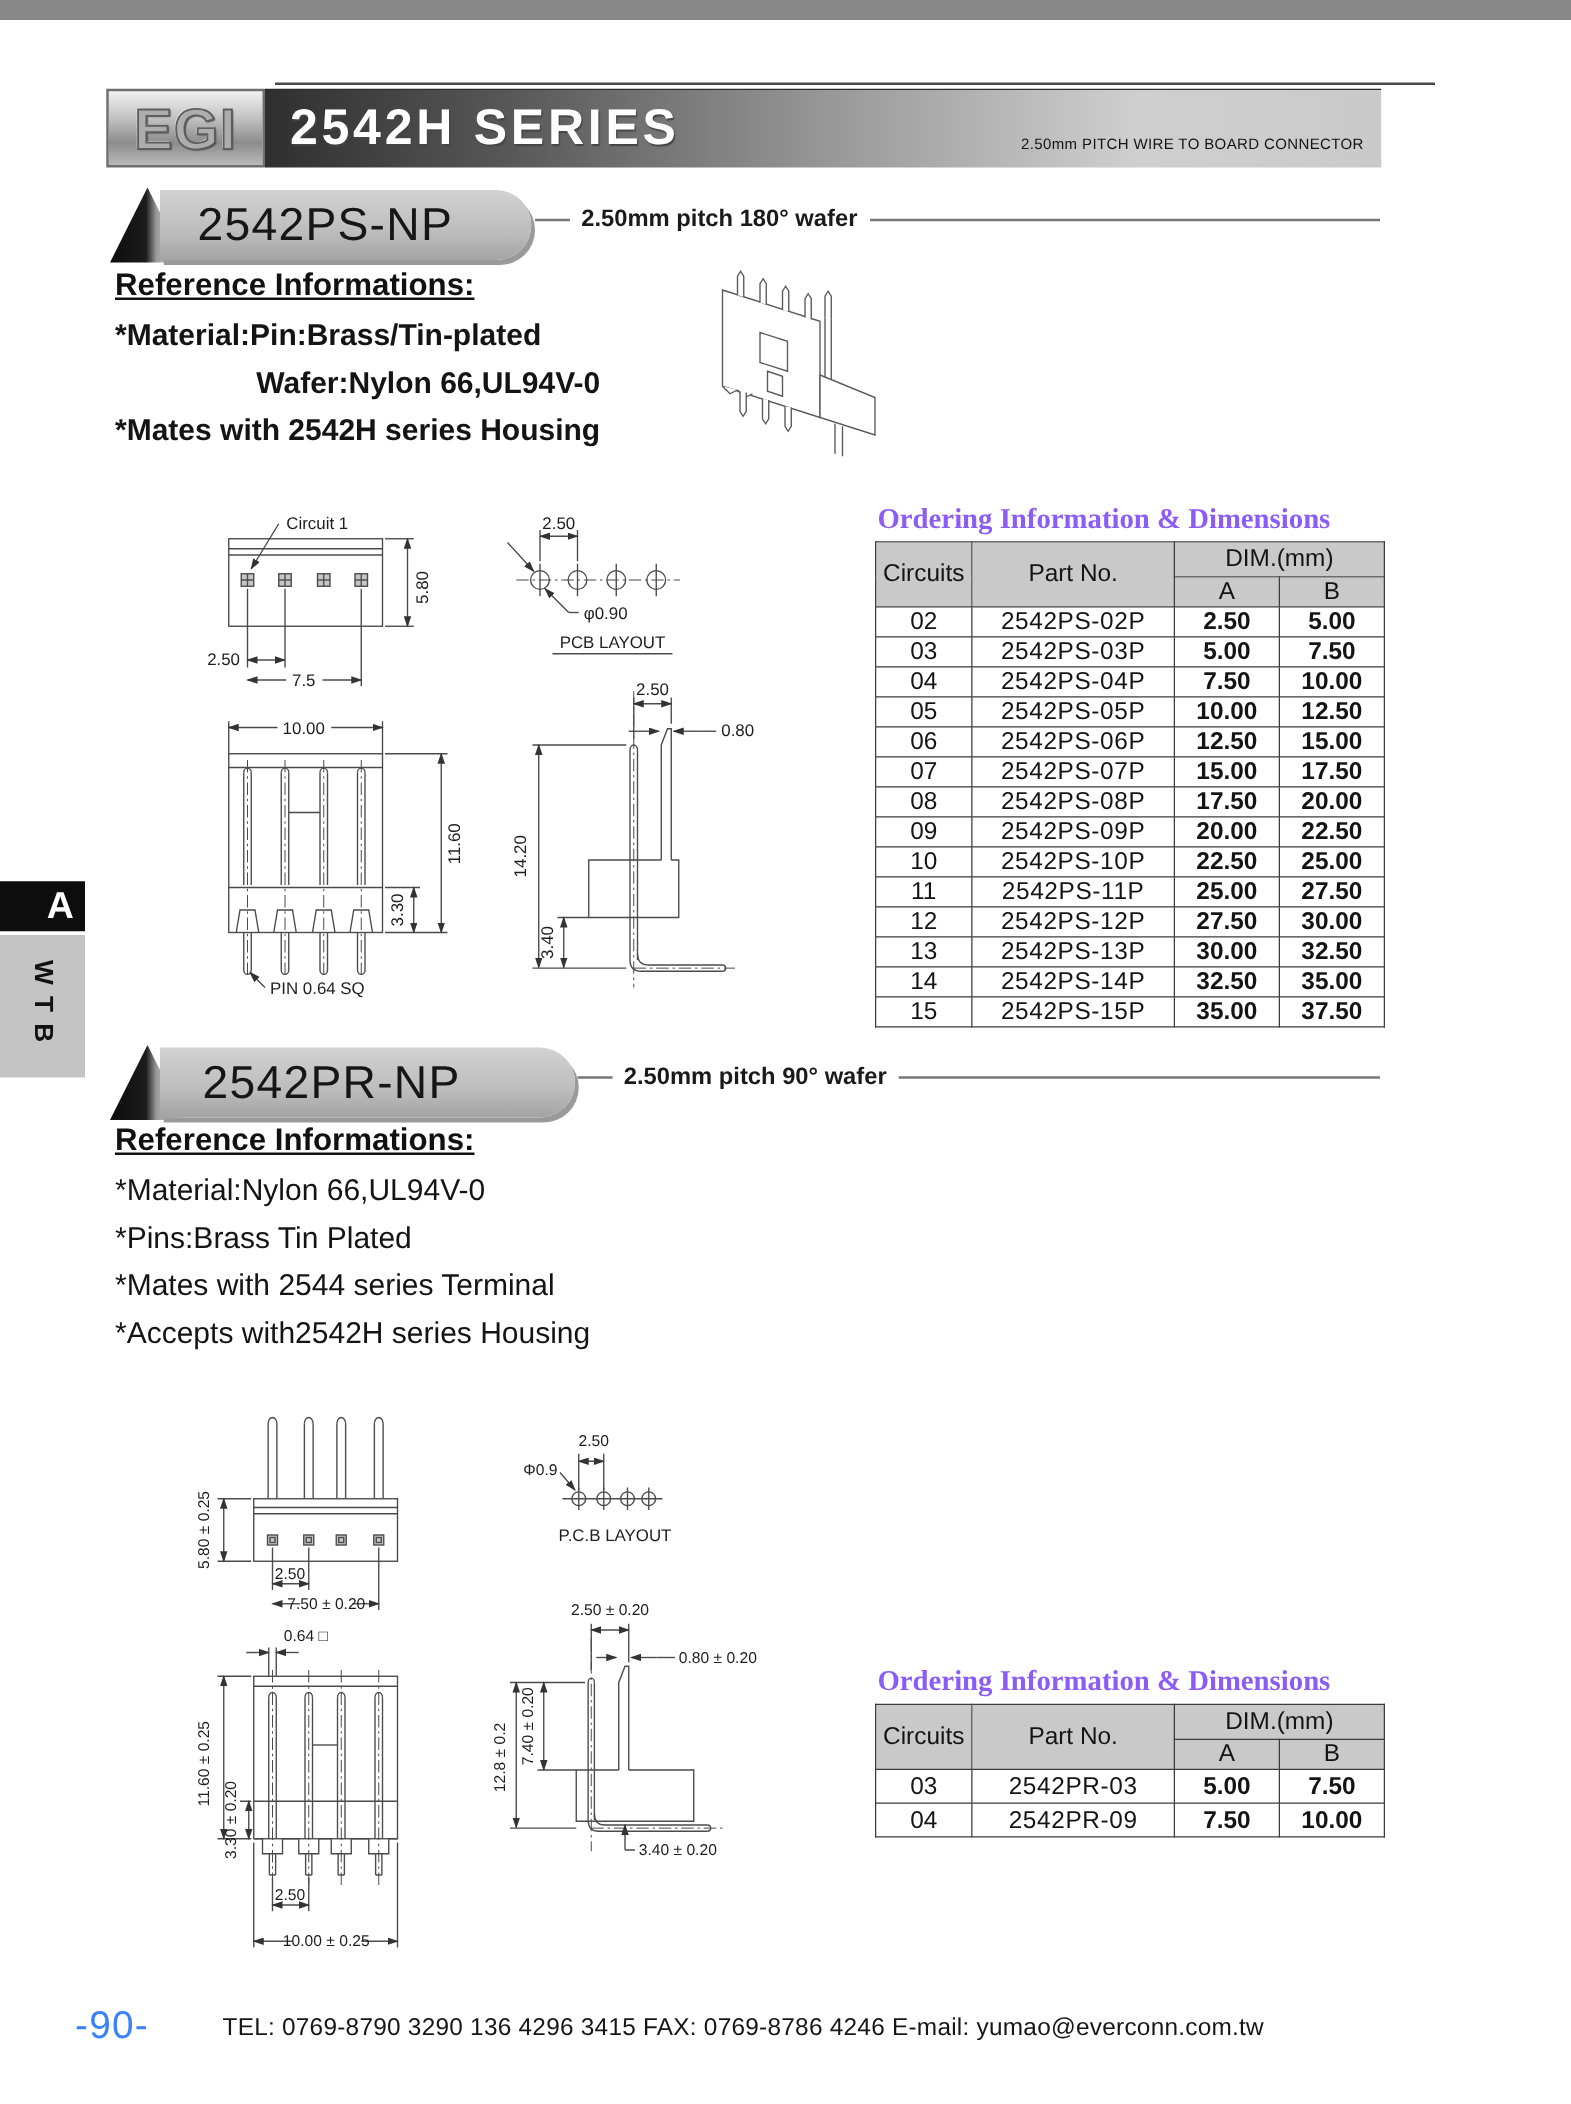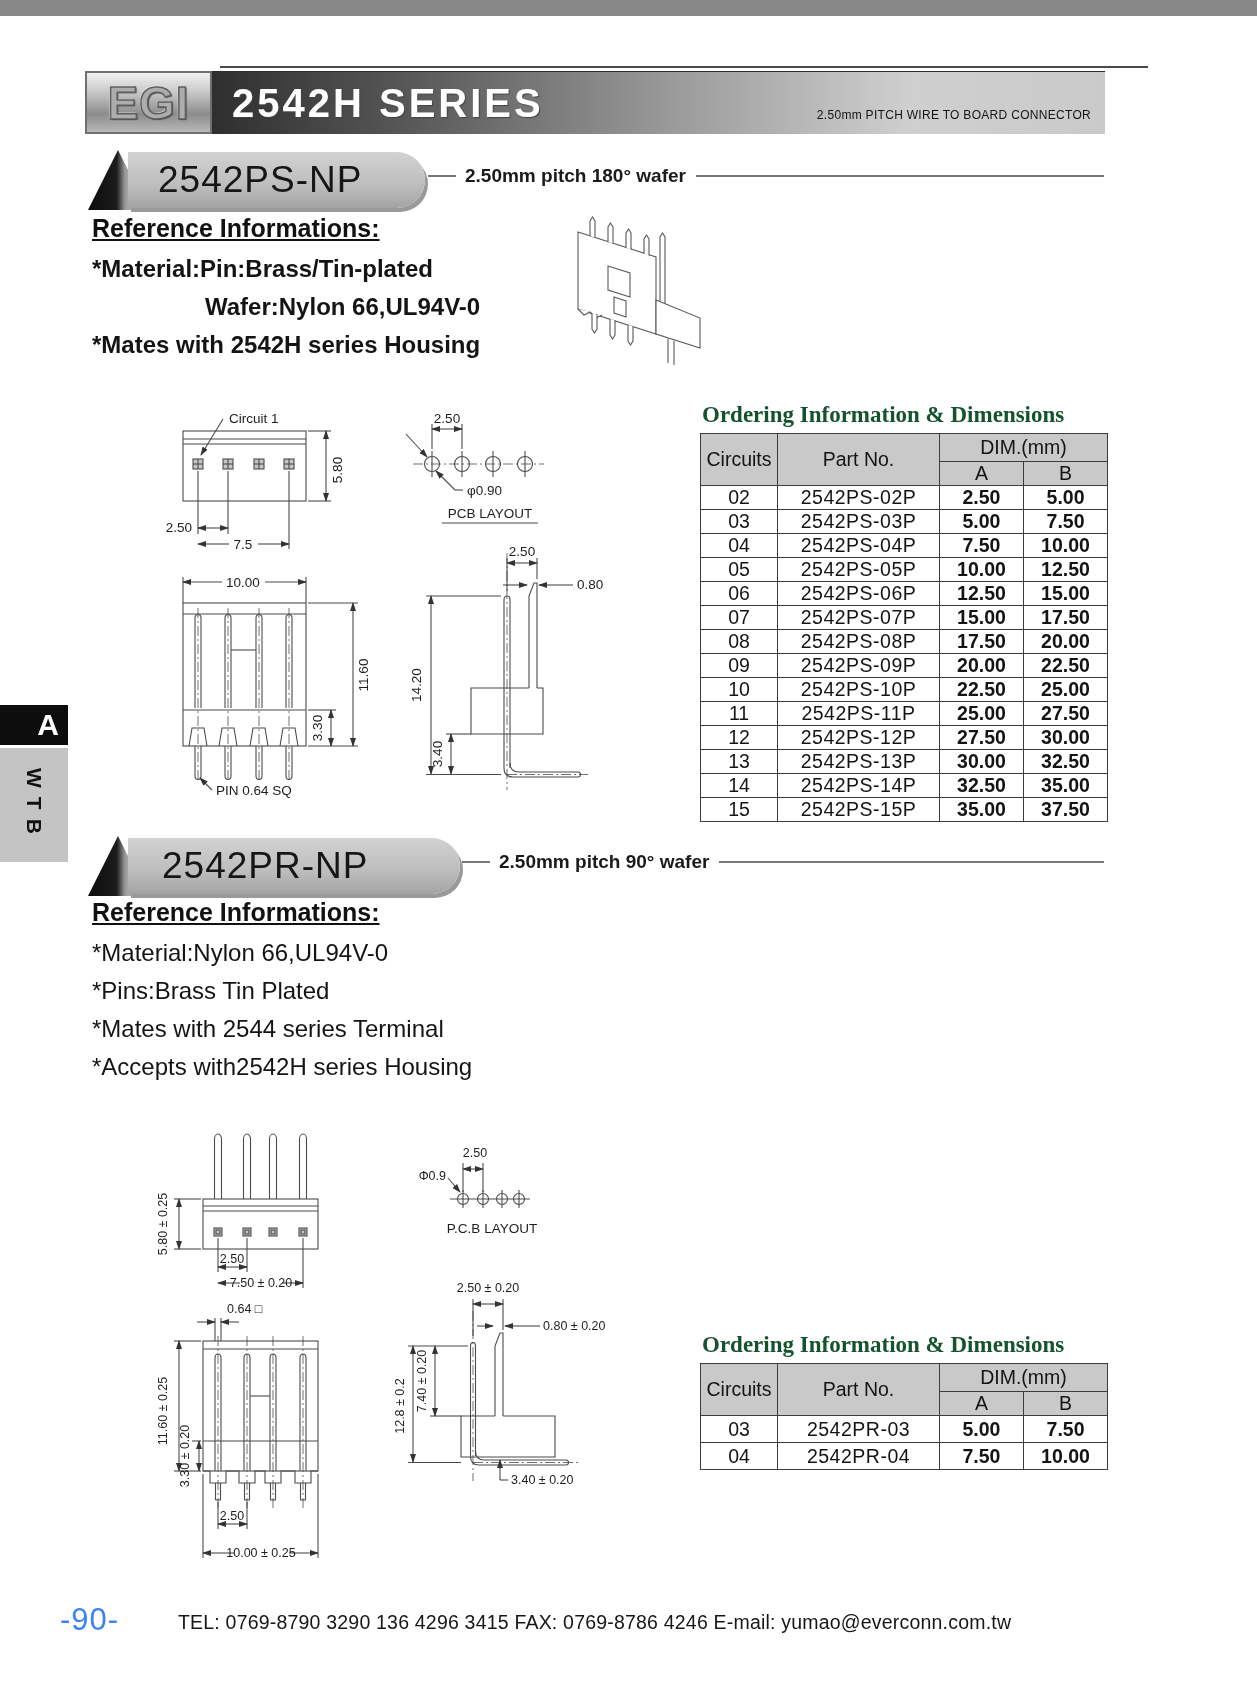--- a/index.html
+++ b/index.html
@@ -39,7 +39,7 @@
 
   
   .ordwrap { width:407px; }
-  .ord-title { font-family:"Liberation Serif", serif; font-weight:700; font-size:23px; color:#14532d; margin:0 0 5px 2px; }
+  .ord-title { font-family:"Liberation Serif", serif; font-weight:700; font-size:23px; color:#8b5cf6; margin:0 0 5px 2px; }
   table.ord { border-collapse:collapse; width:100%; table-layout:fixed; }
   .ord th, .ord td { border:1.8px solid #3c3c3c; text-align:center; font-size:19.5px; color:#141414; padding:0; overflow:hidden; }
   .ord thead th { background:#c9c9c9; font-weight:400; }

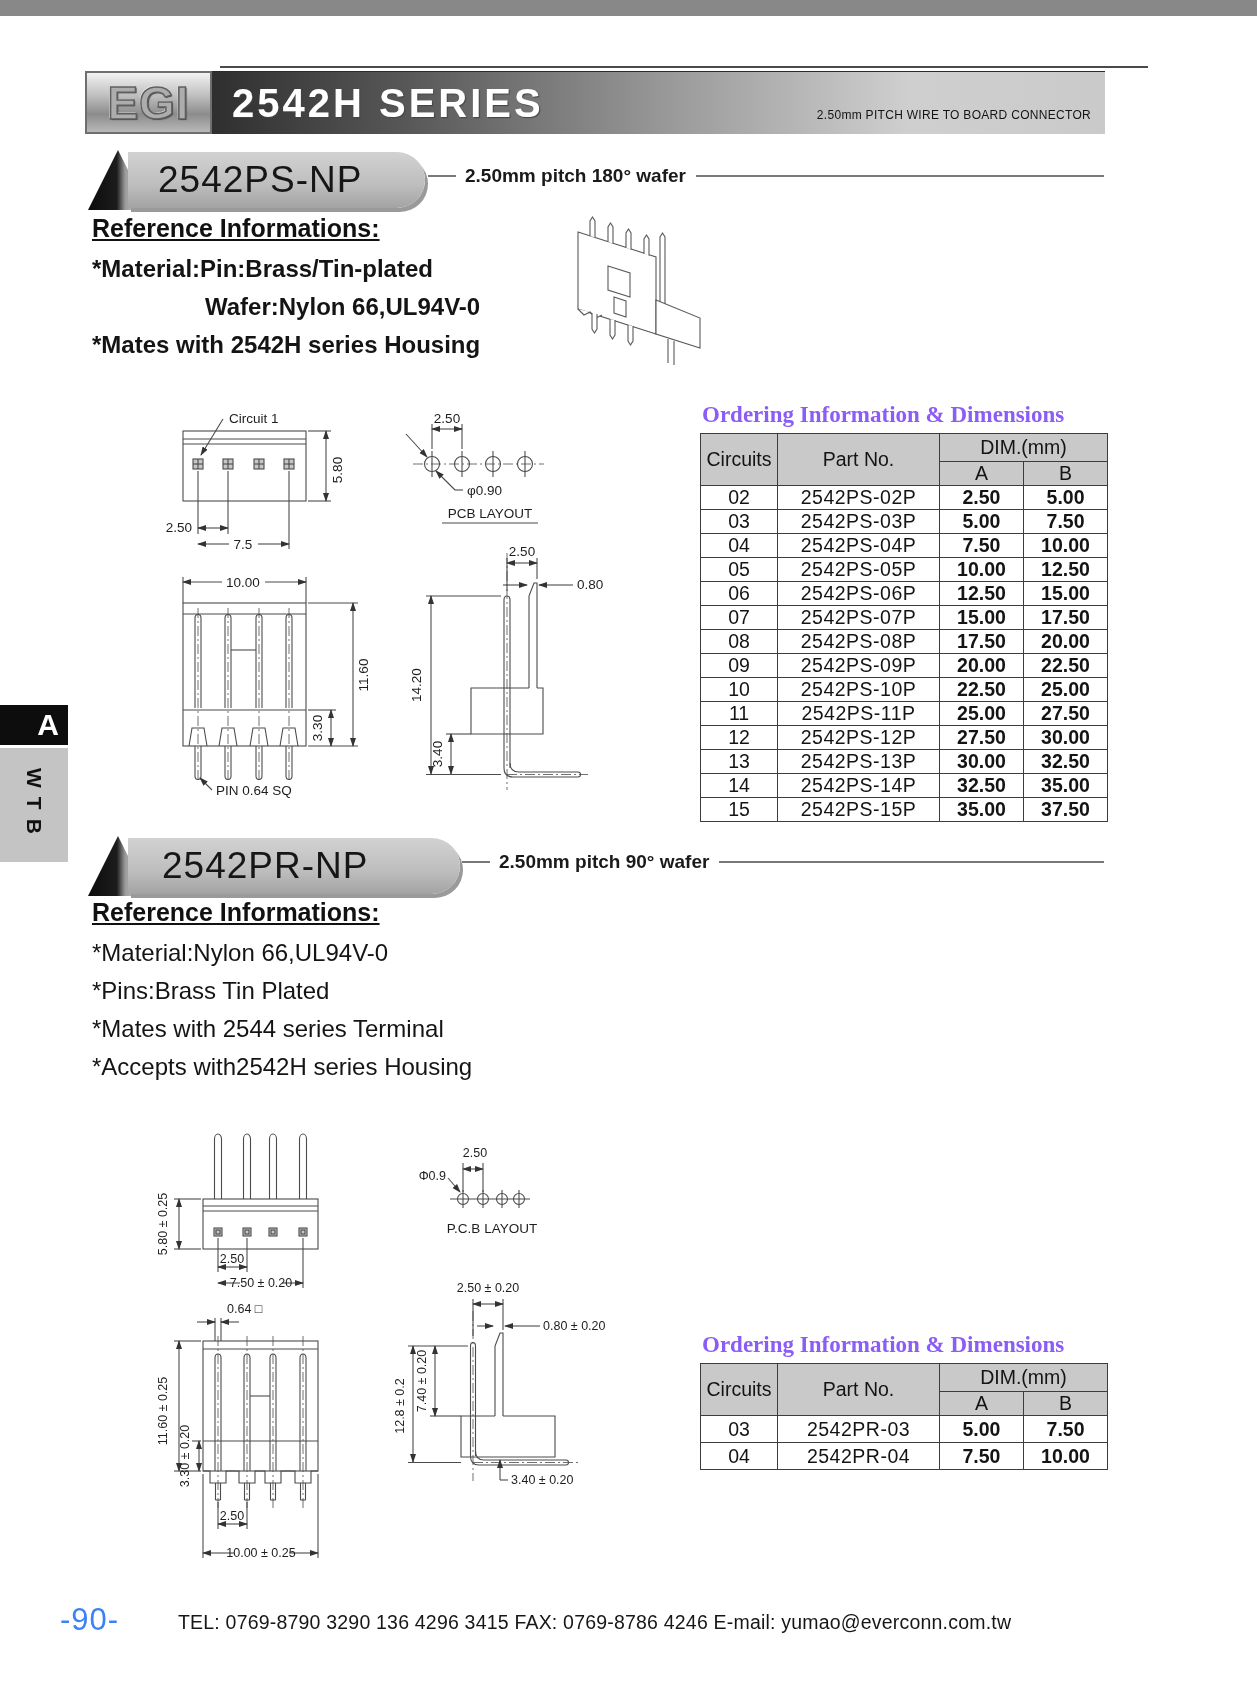--- a/index.html
+++ b/index.html
@@ -608,7 +608,7 @@
           </tr>
           <tr>
             <td>04</td>
-            <td class="pn">2542PR-04</td>
+            <td class="pn">2542PR-09</td>
             <td class="dim">7.50</td>
             <td class="dim">10.00</td>
           </tr>

